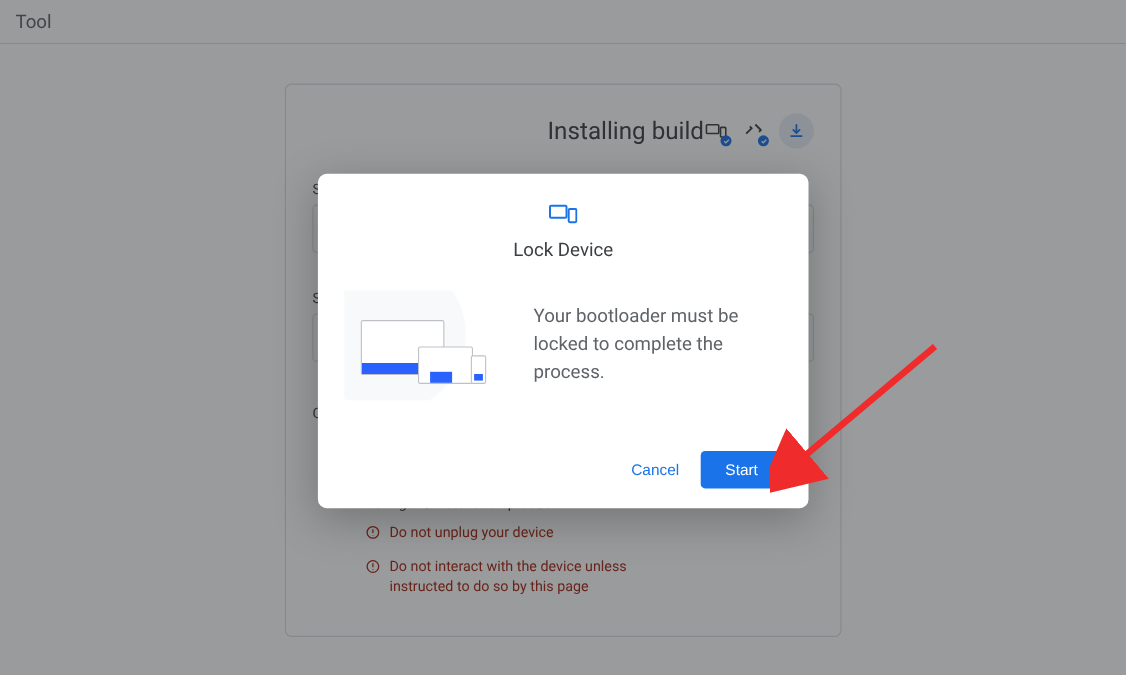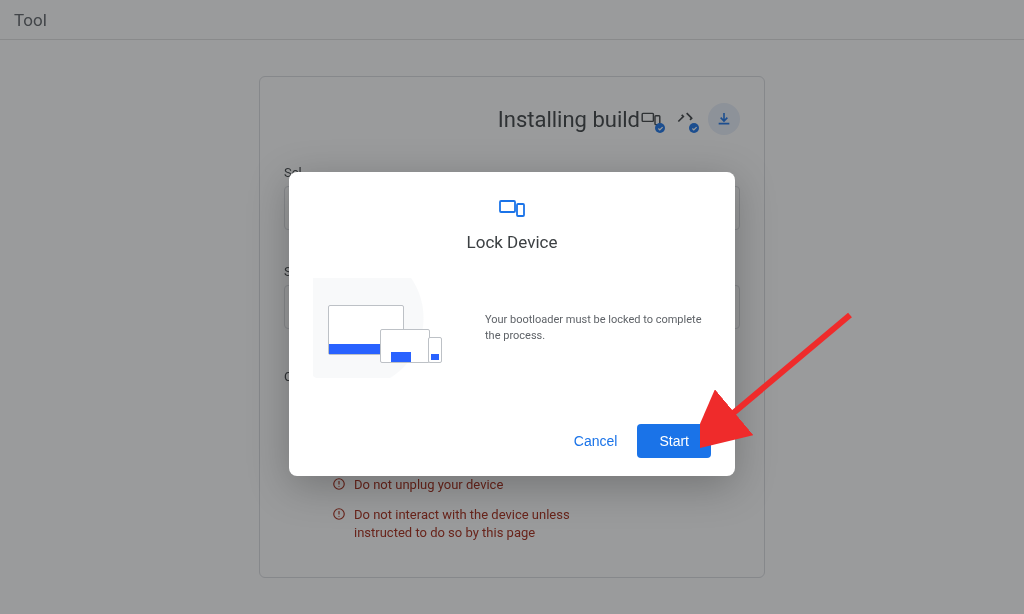--- a/index.html
+++ b/index.html
@@ -129,7 +129,7 @@
       position: absolute;
       z-index: 100;
       left: 50%;
-      top: 172px;
+      top: 158px;
       transform: translateX(-50%);
       width: 446px;
       background: #fff;

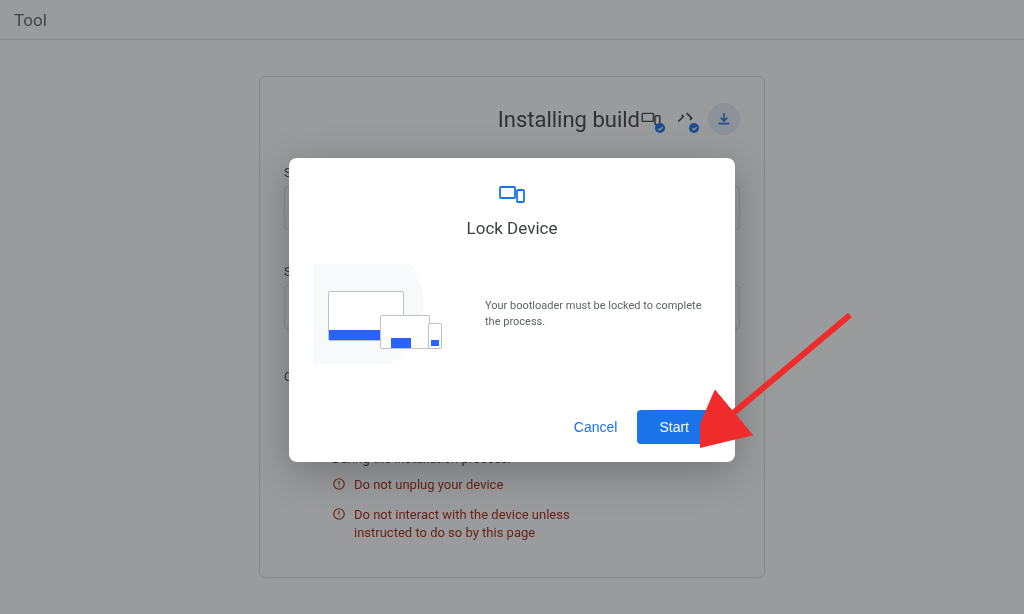--- a/index.html
+++ b/index.html
@@ -176,7 +176,7 @@
     .dev3 { position: absolute; left: 100px; bottom: 0; width: 14px; height: 26px; border: 1px solid #bdc1c6; background:#fff; border-radius:2px; }
     .dev3 .bar { position:absolute; bottom:2px; left:2px; right:2px; height:6px; background:#2962ff; }
     .modal-text {
-      font-size: 11px;
+      font-size: 17px;
       color: #5f6368;
       line-height: 1.5;
       flex: 1;

